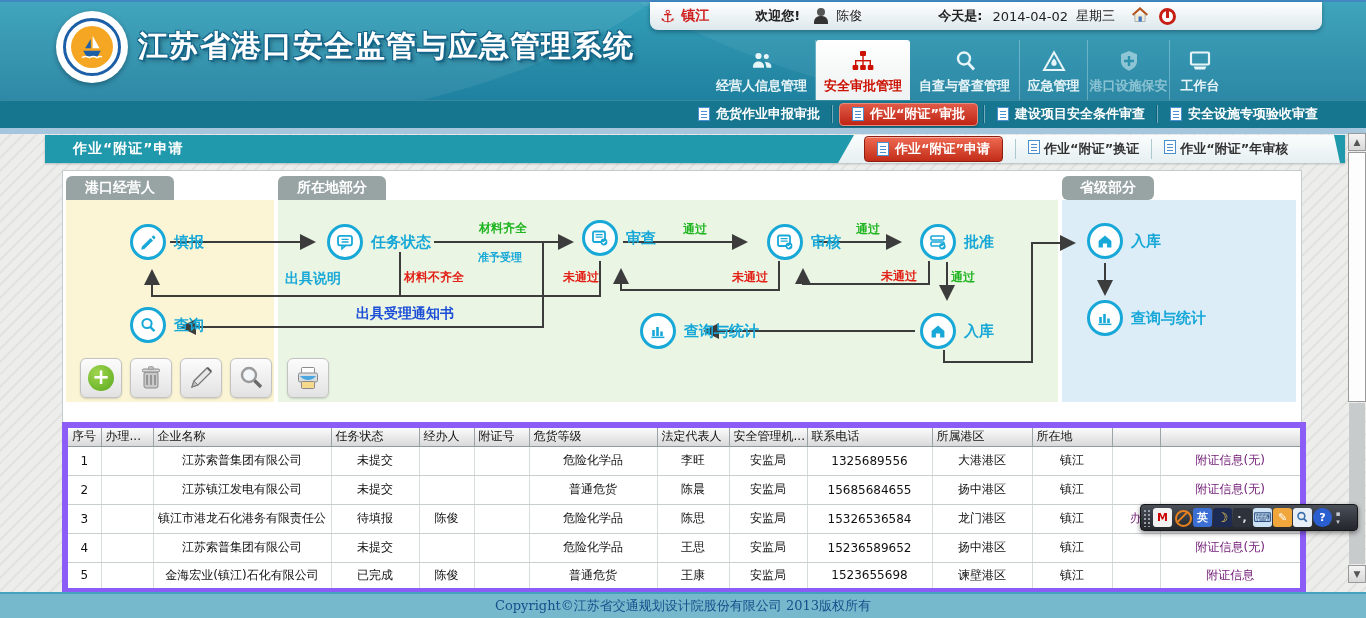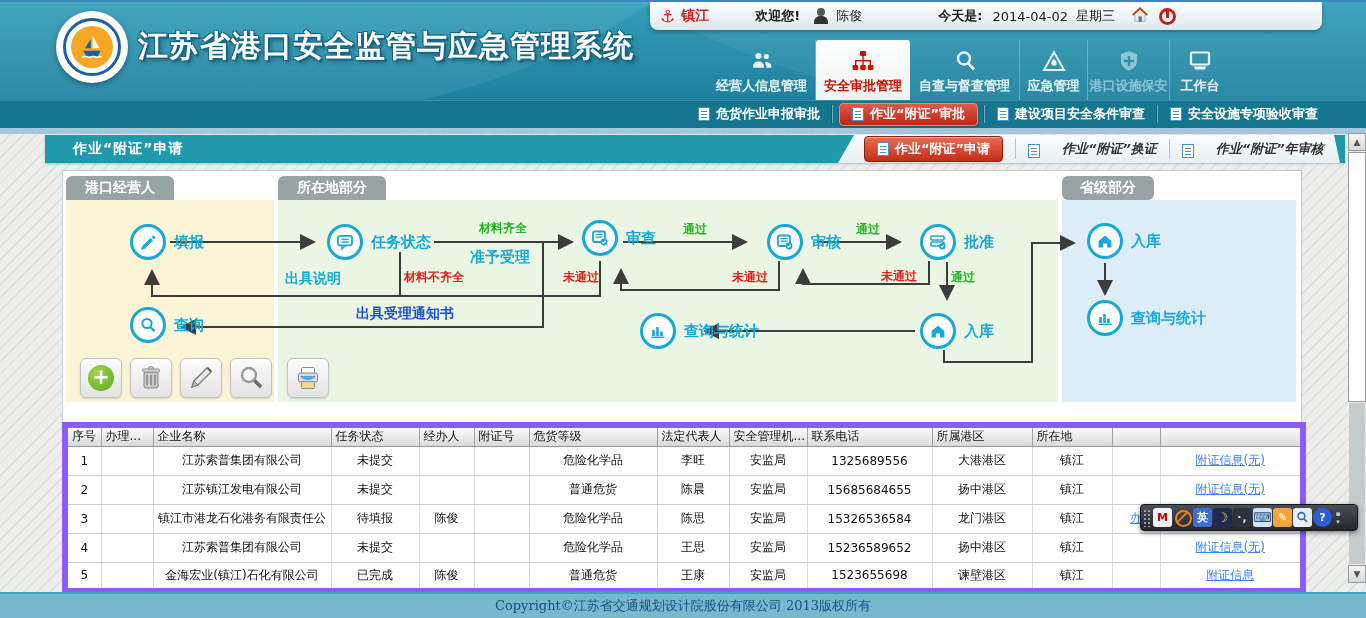--- a/index.html
+++ b/index.html
@@ -82,7 +82,7 @@
   .actbtn{display:flex;align-items:center;gap:6px;padding:3px 12px;border-radius:4px;cursor:pointer;
           background:linear-gradient(180deg,#ef6a52,#c22d18);border:1px solid #8f1d10;
           box-shadow:inset 0 1px 0 rgba(255,255,255,.45);color:#fff;font-size:13px;font-weight:bold;white-space:nowrap;}
-  .actitem{display:flex;align-items:flex-end;gap:22px;color:#333;font-size:13px;font-weight:bold;cursor:pointer;white-space:nowrap;font-style:italic;}
+  .actitem{display:flex;align-items:flex-start;gap:4px;color:#333;font-size:13px;font-weight:bold;cursor:pointer;white-space:nowrap;}
   .actdiv{width:1px;height:20px;background:#aec8d0;}
 
   

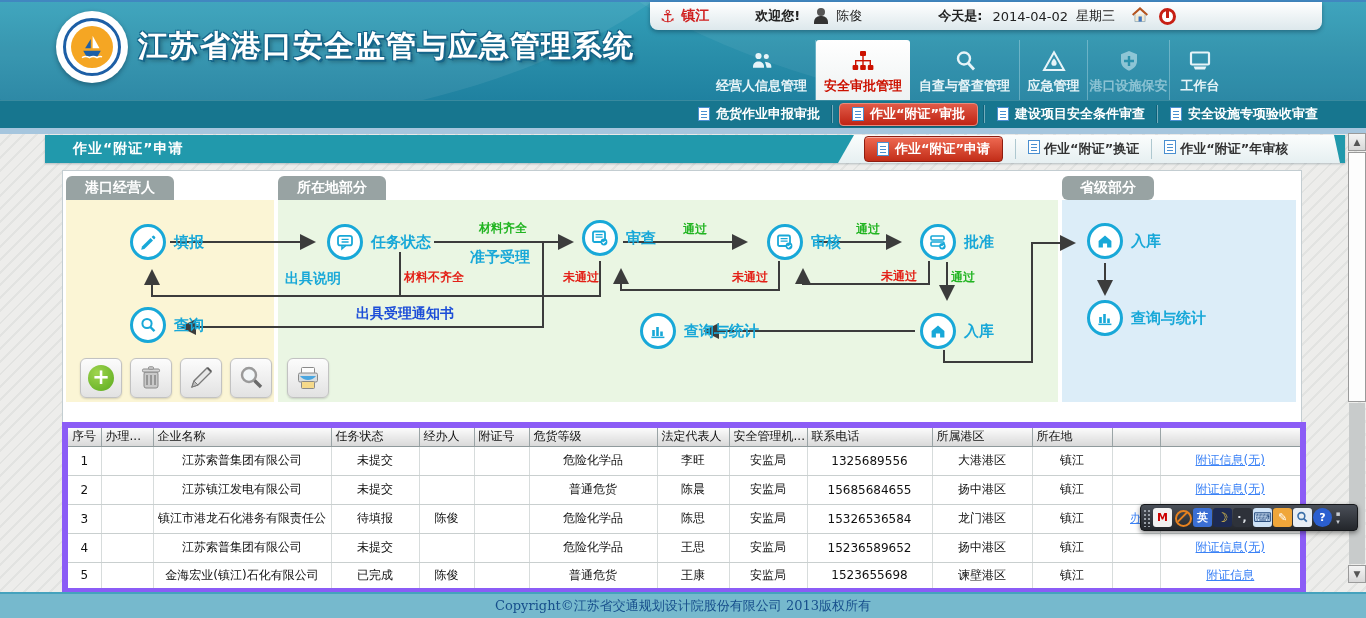--- a/index.html
+++ b/index.html
@@ -105,7 +105,7 @@
   .lgreen{color:#21b421;font-size:12px;}
   .lred{color:#e32017;font-size:12px;}
   .lcyan{color:#18a8d8;font-size:14px;}
-  .lcyan-big{color:#18a8d8;font-size:15px;}
+  .lcyan-big{color:#18a8d8;font-size:11px;}
   .ldark{color:#1d4ed8;font-size:14px;}
 
   

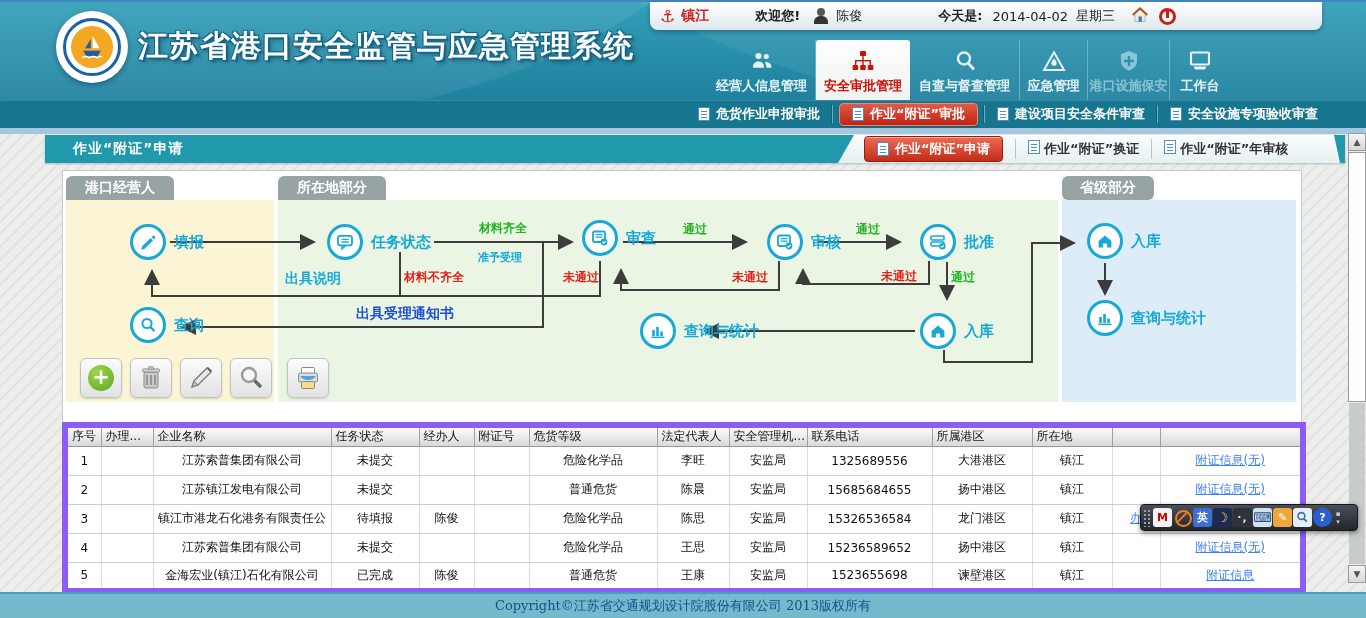--- a/index.html
+++ b/index.html
@@ -124,7 +124,7 @@
                font-size:12px;font-weight:normal;text-align:left;padding:0 4px;white-space:nowrap;overflow:hidden;}
   table.rec td{height:29px;border-right:1px solid #d7dcdc;border-bottom:1px solid #c9cfcf;
                text-align:center;white-space:nowrap;overflow:hidden;padding:0 2px;}
-  .tlink{color:#3b82f6;text-decoration:underline;cursor:pointer;}
+  .tlink{color:#701a75;cursor:pointer;}
 
   
   .sbar{position:absolute;left:1348px;top:133px;width:18px;height:459px;z-index:6;}

